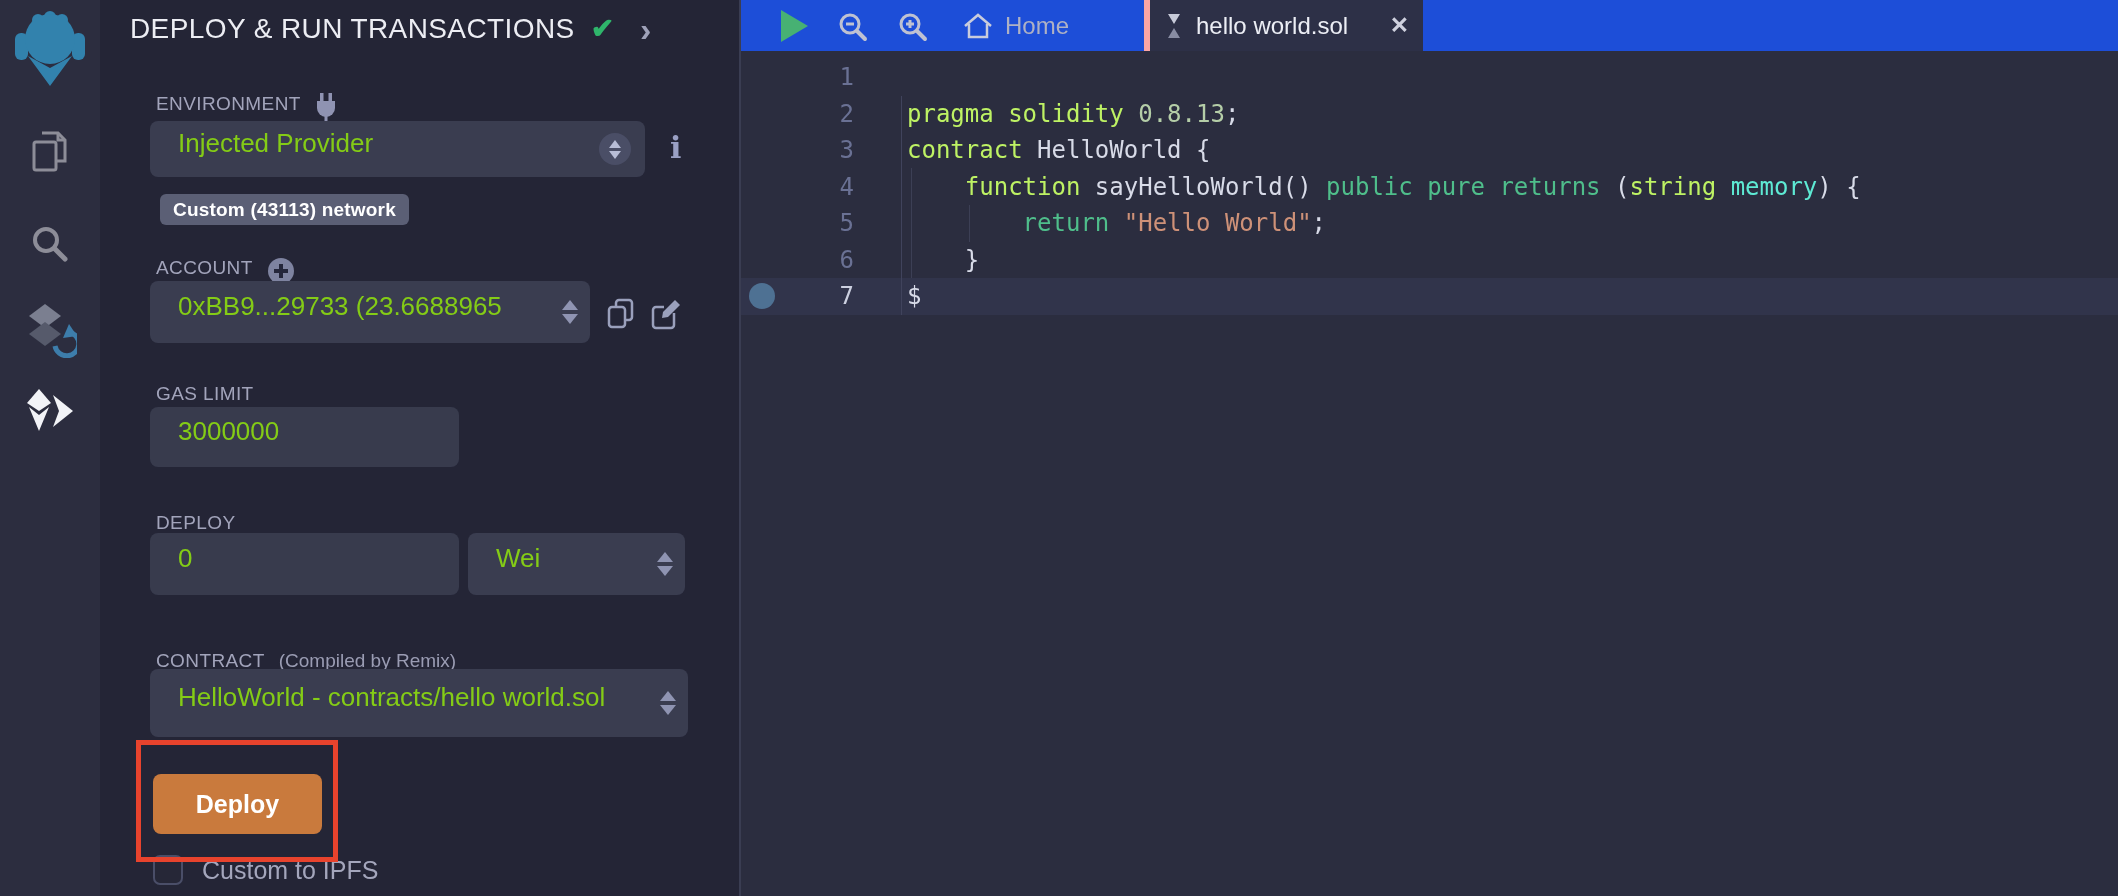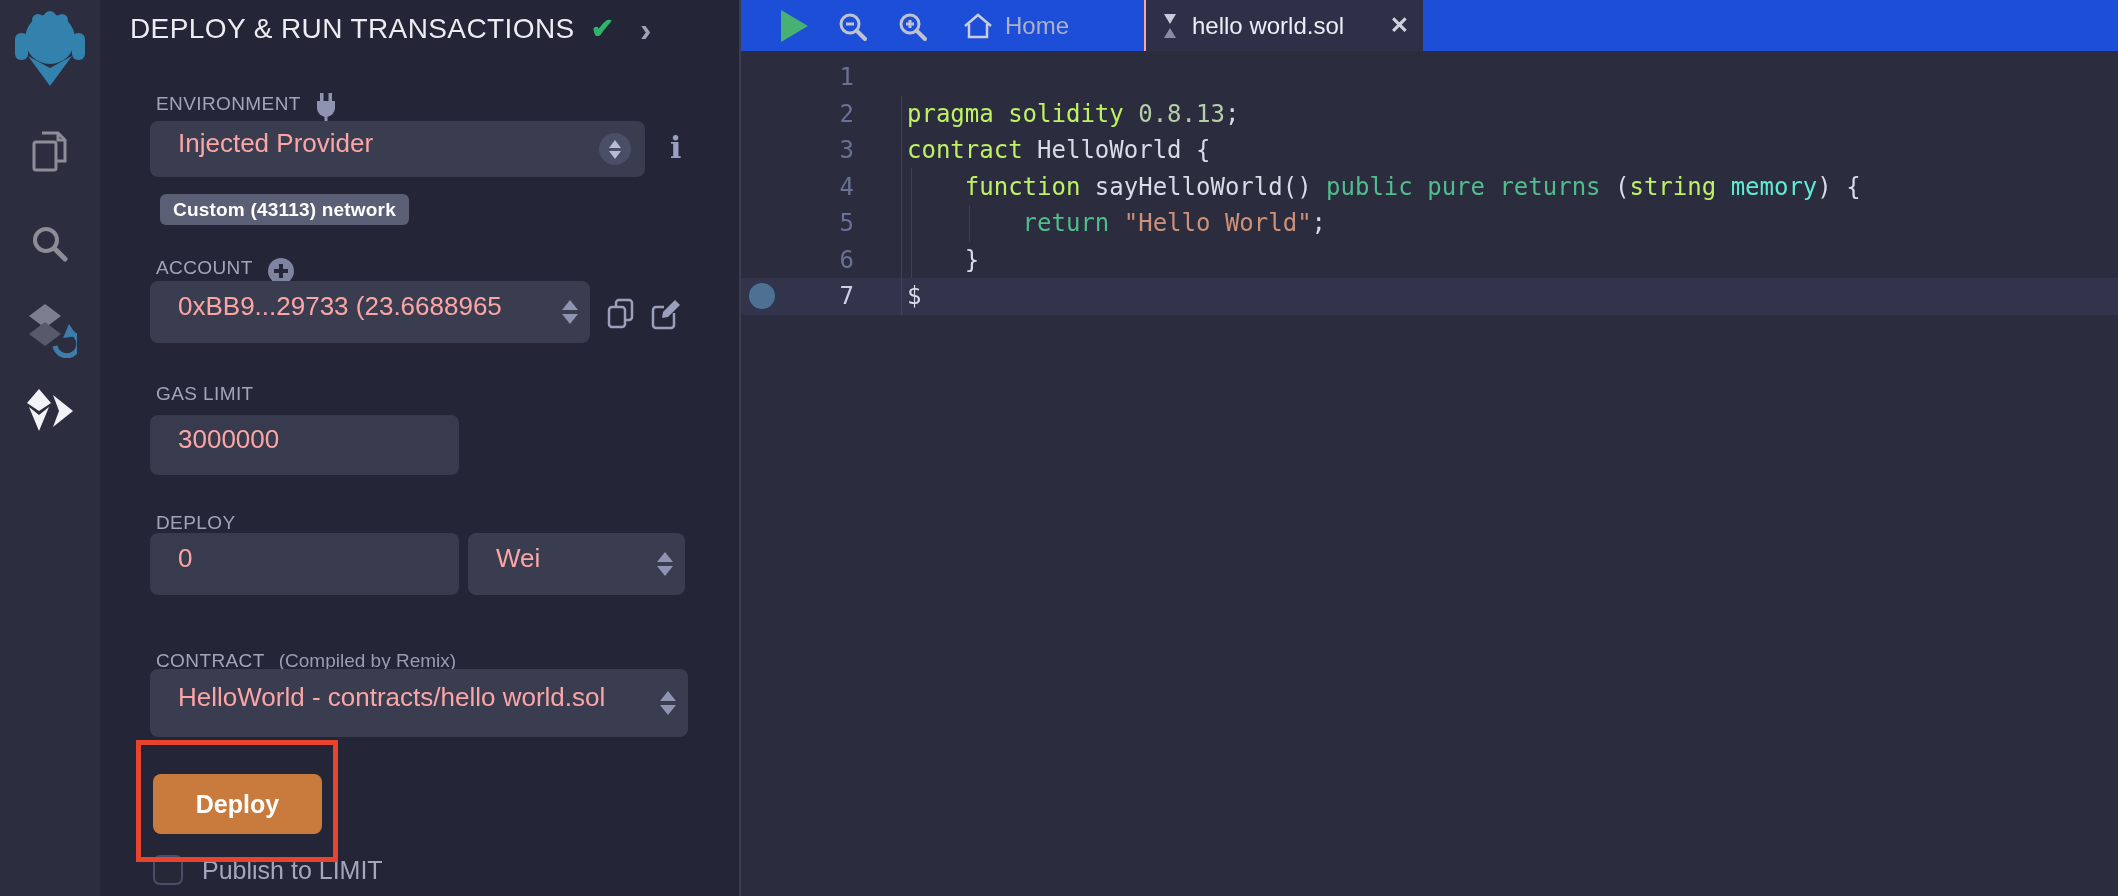--- a/index.html
+++ b/index.html
@@ -78,7 +78,7 @@
   .home-tab{position:absolute;left:222px;top:0;height:51px;display:flex;align-items:center;gap:12px;cursor:pointer;}
   .home-lbl{font-size:24px;color:#aeb1c4;}
   .file-tab{position:absolute;left:403px;top:0;width:279px;height:51px;background:#2d3047;
-        border-left:2px solid #fca5a5;display:flex;align-items:center;padding:0 14px;
+        border-left:6px solid #fca5a5;display:flex;align-items:center;padding:0 14px;
         box-sizing:border-box;cursor:pointer;}
   .file-lbl{font-size:24px;color:#eceef5;margin-left:12px;}
   .close-x{margin-left:auto;font-size:23px;font-weight:bold;color:#ced0de;cursor:pointer;}

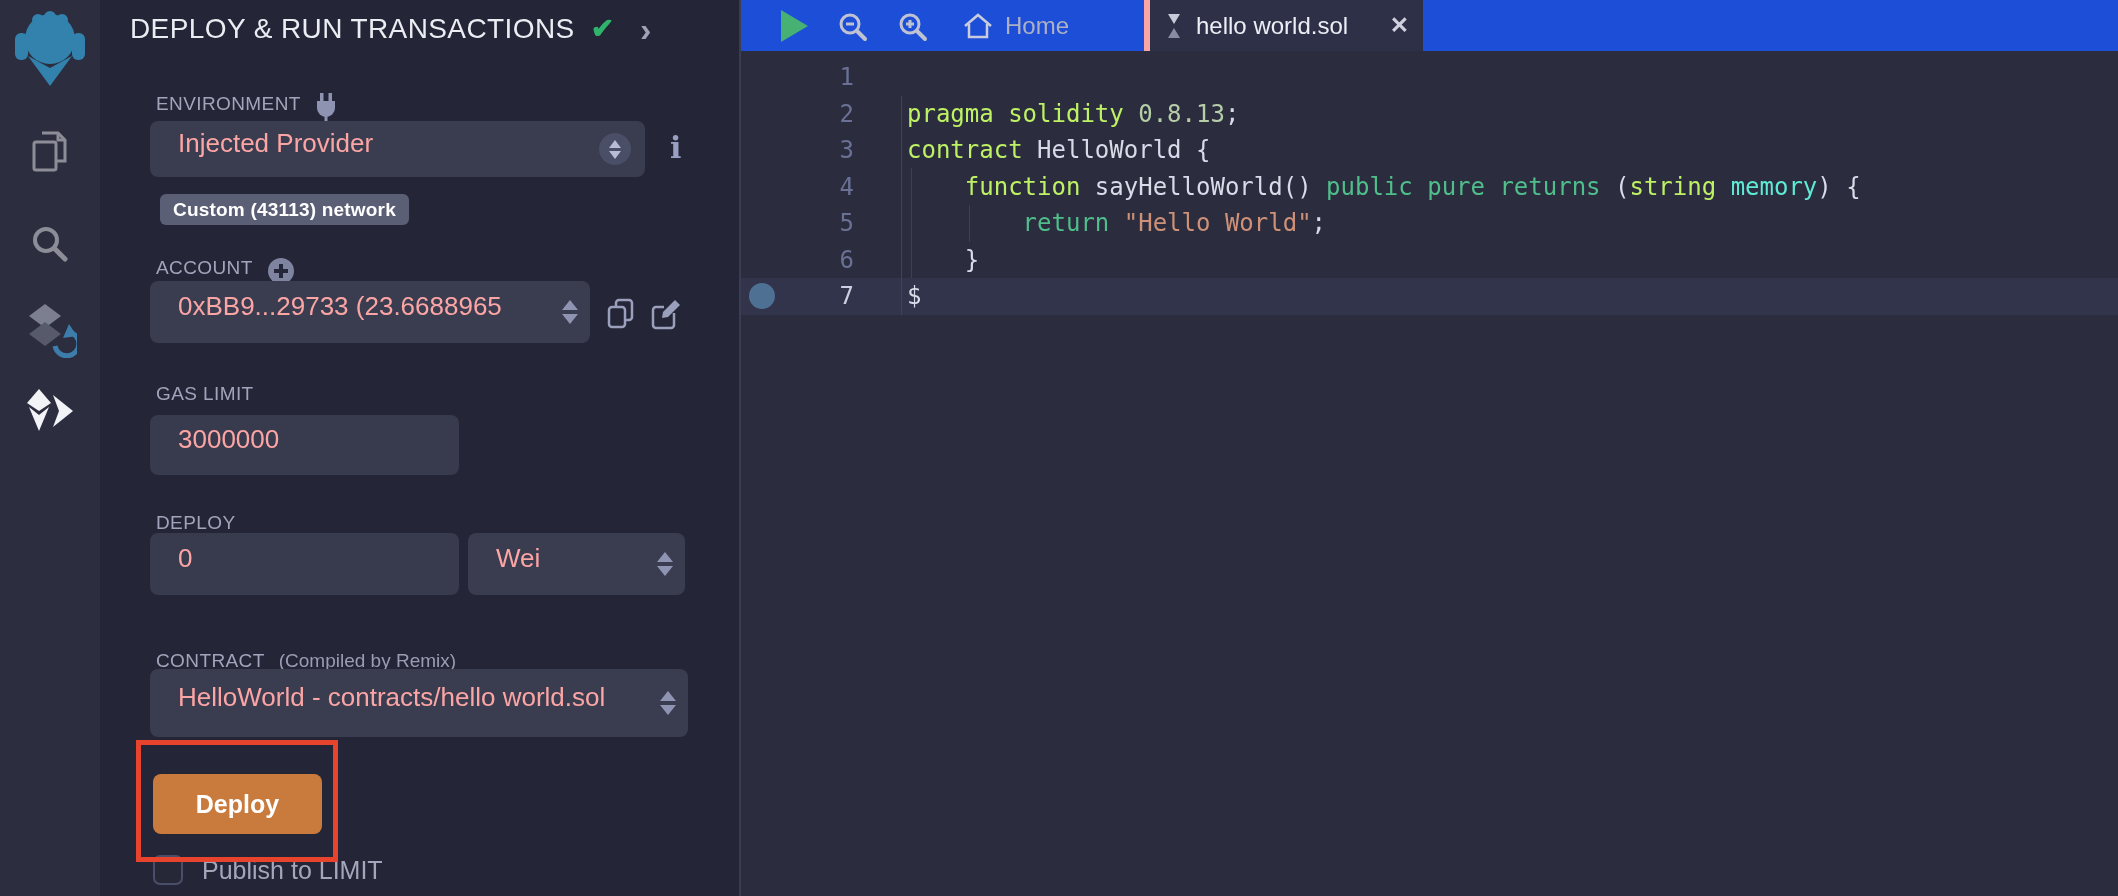--- a/index.html
+++ b/index.html
@@ -24,7 +24,7 @@
 
   .plabel{position:absolute;left:56px;font-size:19px;color:#a2a4bb;letter-spacing:.4px;
           display:flex;align-items:flex-start;gap:14px;margin-top:12px;}
-  .sel,.inp{position:absolute;background:#3a3d50;border-radius:8px;color:#fca5a5;
+  .sel,.inp{position:absolute;background:#3a3d50;border-radius:8px;color:#84cc16;
         font-size:26px;display:flex;align-items:center;padding:0 0 12px 28px;box-sizing:border-box;
         white-space:nowrap;overflow:hidden;cursor:pointer;}
   .inp{background:#383b4d;cursor:text;}

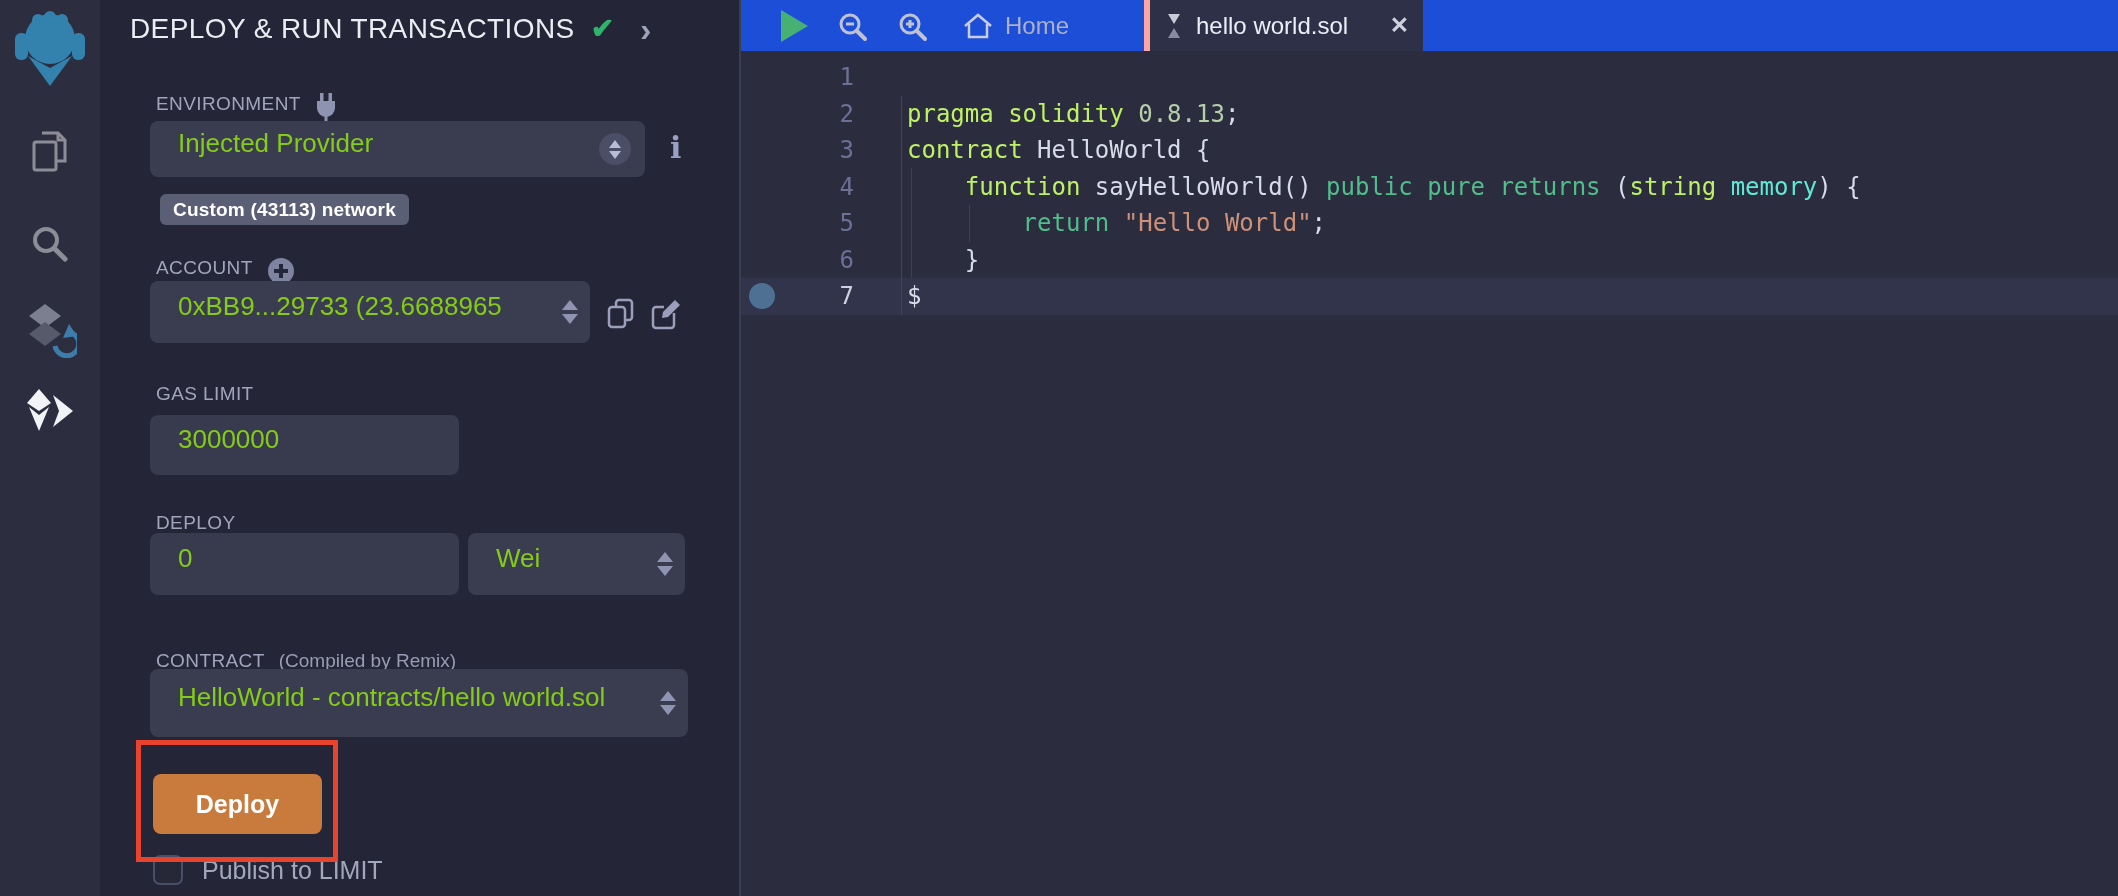--- a/index.html
+++ b/index.html
@@ -44,7 +44,7 @@
   .copy-btn{top:296px;left:504px;width:34px;height:36px;}
   .edit-btn{top:296px;left:549px;width:34px;height:36px;}
 
-  .gas-input{top:407px;left:50px;width:309px;height:60px;margin-top:8px;}
+  .gas-input{top:407px;left:50px;width:309px;height:60px;}
   .value-input{top:533px;left:50px;width:309px;height:62px;}
   .wei-select{top:533px;left:368px;width:217px;height:62px;}
   .contract-select{top:669px;left:50px;width:538px;height:68px;padding-right:34px;}

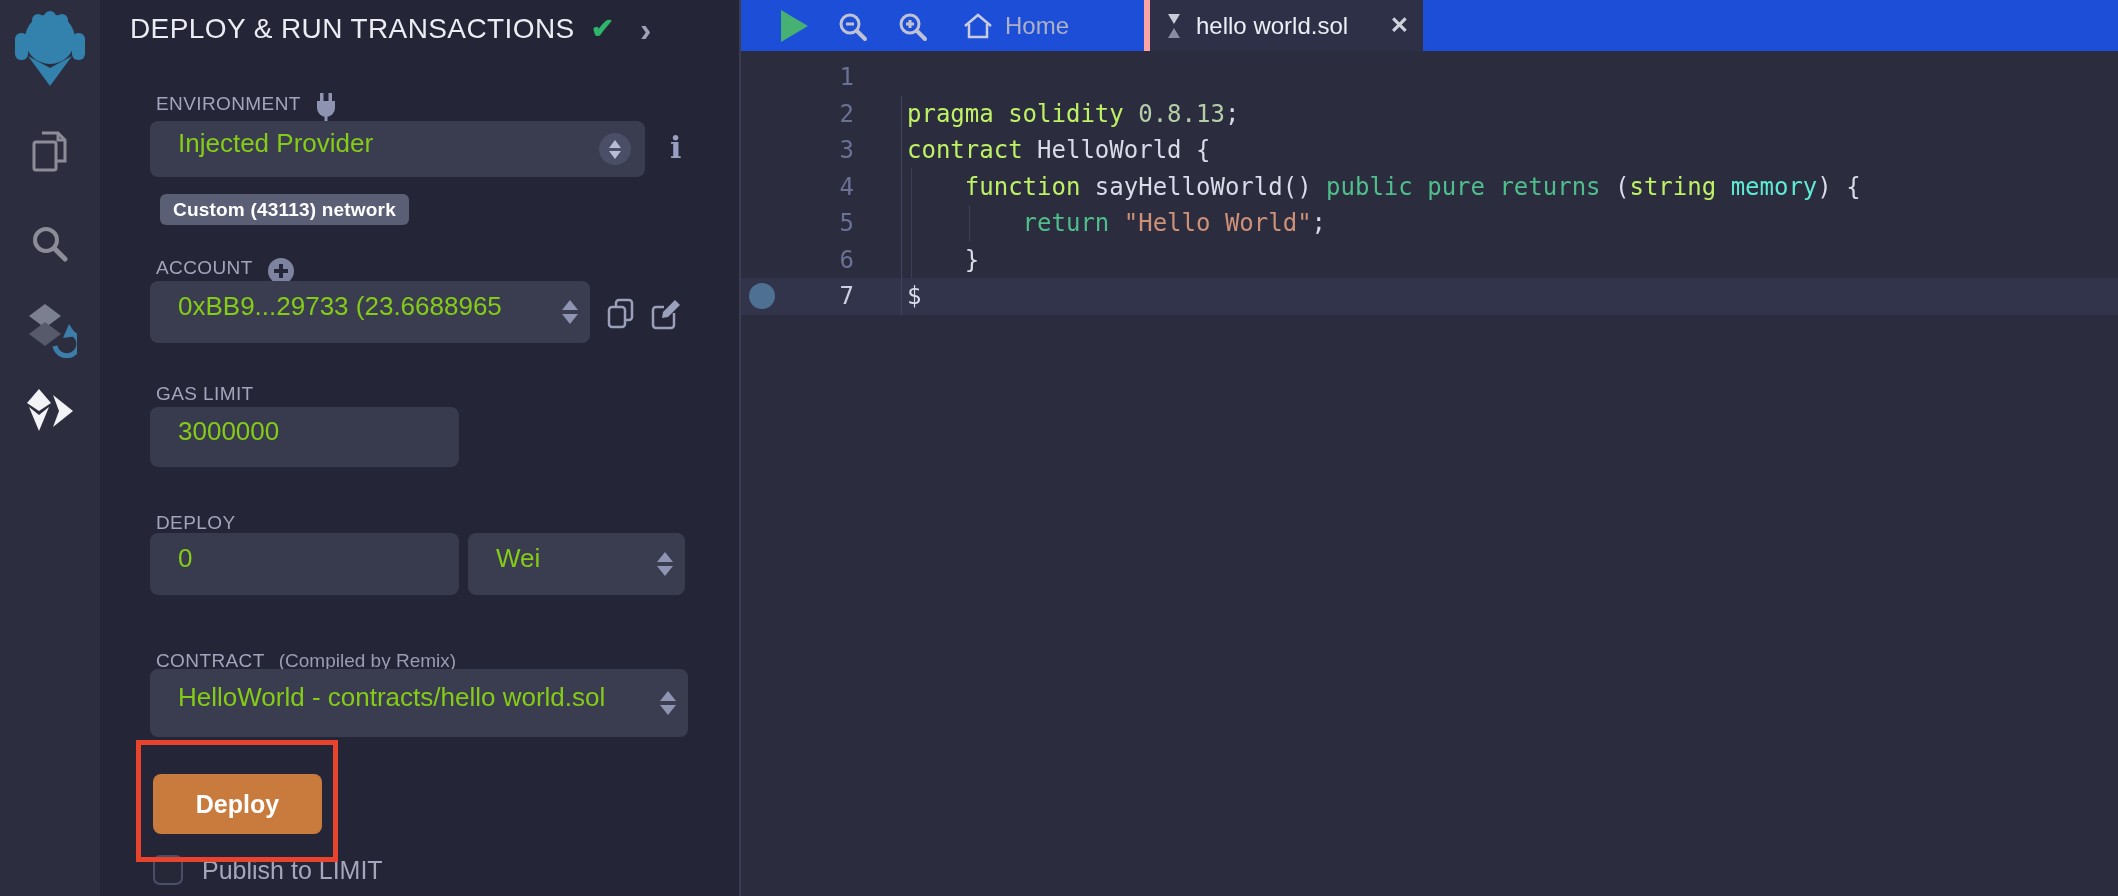--- a/index.html
+++ b/index.html
@@ -237,7 +237,7 @@
 
     <div class="publish-row">
       <span class="checkbox"></span>
-      <span class="publish-lbl">Publish to LIMIT</span>
+      <span class="publish-lbl">Custom to IPFS</span>
     </div>
   </section>
 

